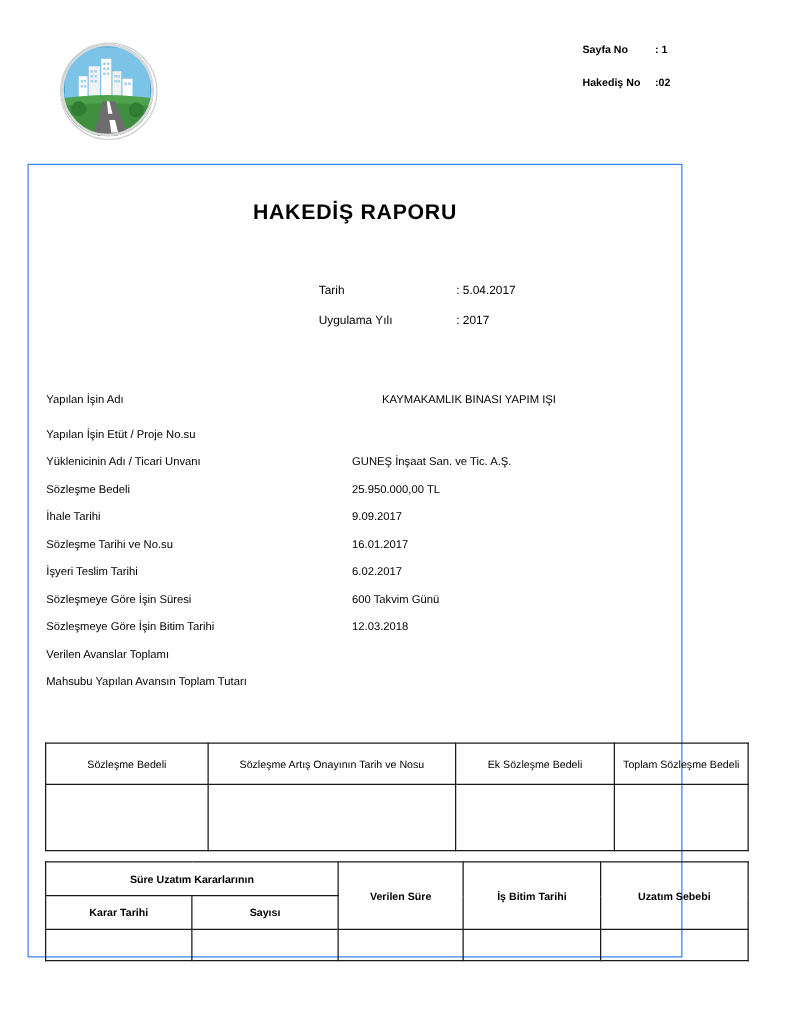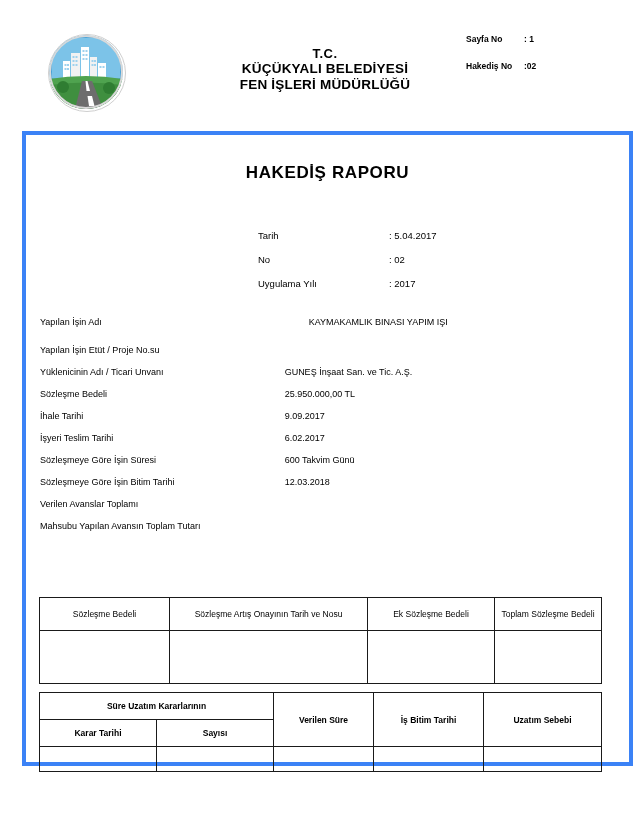--- a/index.html
+++ b/index.html
@@ -252,11 +252,6 @@
       </svg>
     </div>
 
-    <div class="org-title">
-      <div class="tc">T.C.</div>
-      <div class="l2">KÜÇÜKYALI BELEDİYESİ</div>
-      <div class="l3">FEN İŞLERİ MÜDÜRLÜĞÜ</div>
-    </div>
 
     <div class="meta">
       <div class="meta-row">

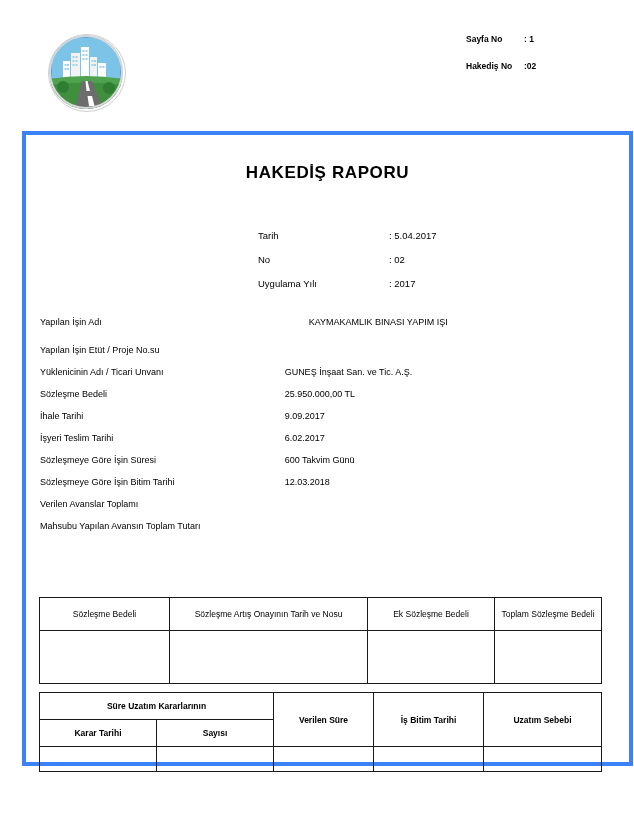--- a/index.html
+++ b/index.html
@@ -93,9 +93,9 @@
     position: absolute;
     left: 22px;
     top: 131px;
-    width: 611px;
+    width: 524px;
     height: 635px;
-    border: 4px solid #3b82f6;
+    border: 1px solid #3b82f6;
     box-sizing: border-box;
   }
 

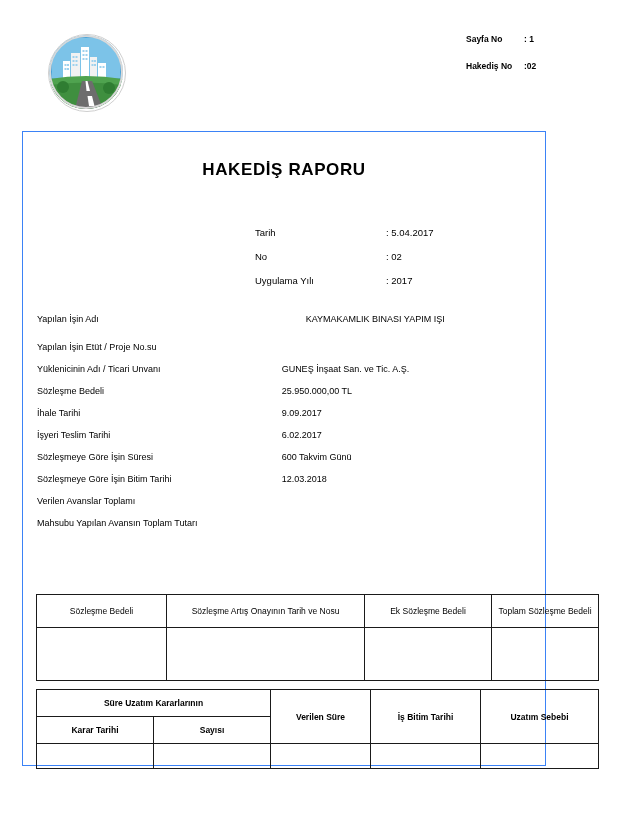--- a/index.html
+++ b/index.html
@@ -120,7 +120,6 @@
   .topinfo .row {
     display: flex;
     margin-bottom: 13px;
-    gap: 21px;
   }
   .topinfo .k { width: 110px; }
   .topinfo .v { width: 140px; }

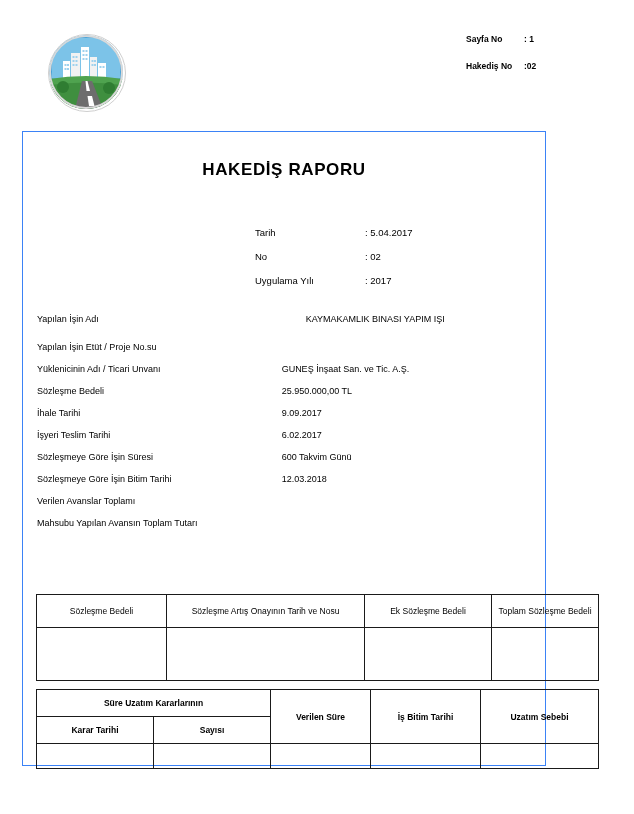--- a/index.html
+++ b/index.html
@@ -274,10 +274,6 @@
         <span class="v">: 5.04.2017</span>
       </div>
       <div class="row">
-        <span class="k">No</span>
-        <span class="v">: 02</span>
-      </div>
-      <div class="row">
         <span class="k">Uygulama Yılı</span>
         <span class="v">: 2017</span>
       </div>

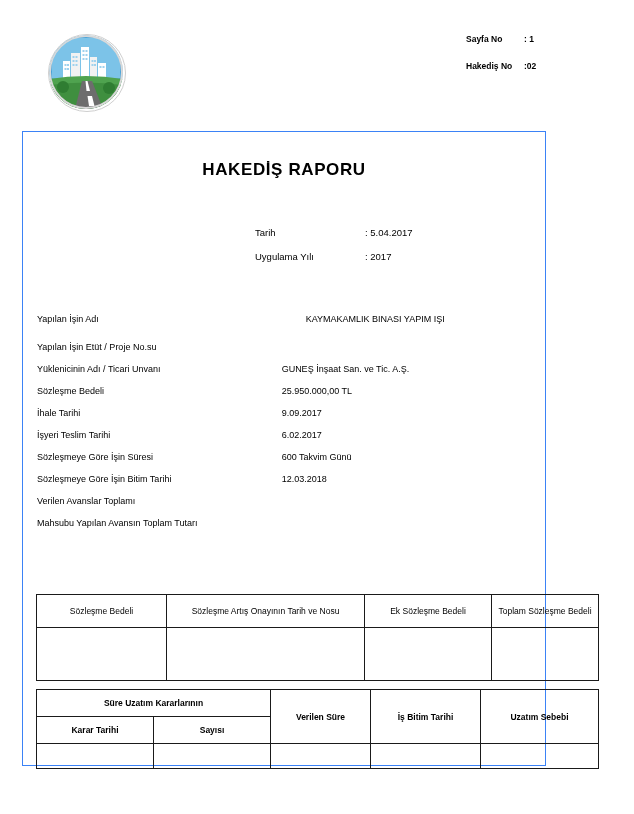--- a/index.html
+++ b/index.html
@@ -301,6 +301,10 @@
         <span class="v">9.09.2017</span>
       </div>
       <div class="row">
+        <span class="k">Sözleşme Tarihi ve No.su</span>
+        <span class="v">16.01.2017</span>
+      </div>
+      <div class="row">
         <span class="k">İşyeri Teslim Tarihi</span>
         <span class="v">6.02.2017</span>
       </div>

